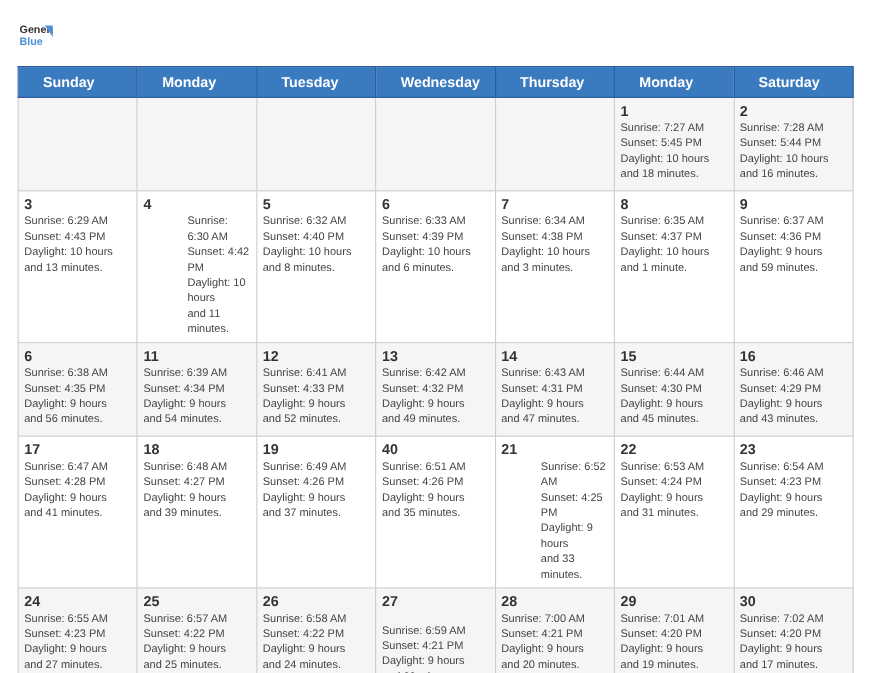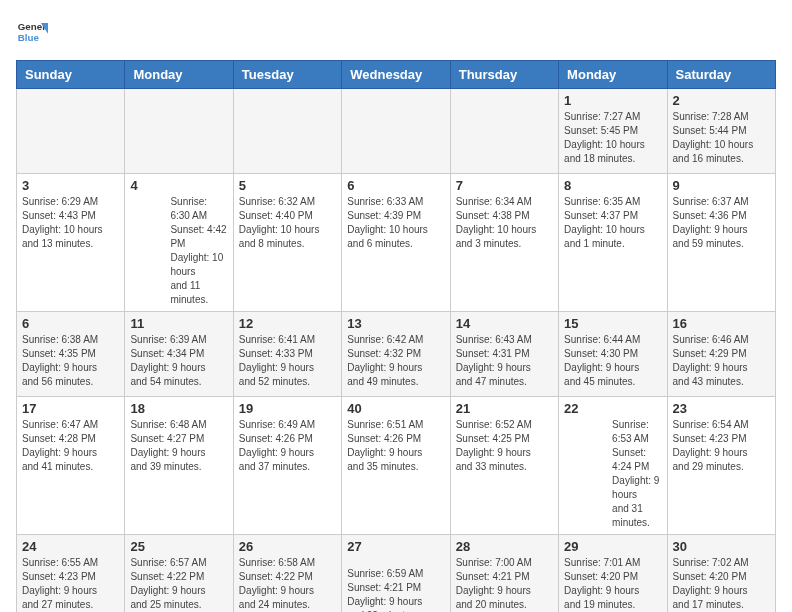--- a/index.html
+++ b/index.html
@@ -48,7 +48,7 @@
       background: #3a7abf;
       color: #fff;
       text-align: left;
-      padding: 6px 8px;
+      padding: 6px 22px;
       font-size: 13px;
       font-weight: bold;
       border: 1px solid #2a5a9f;

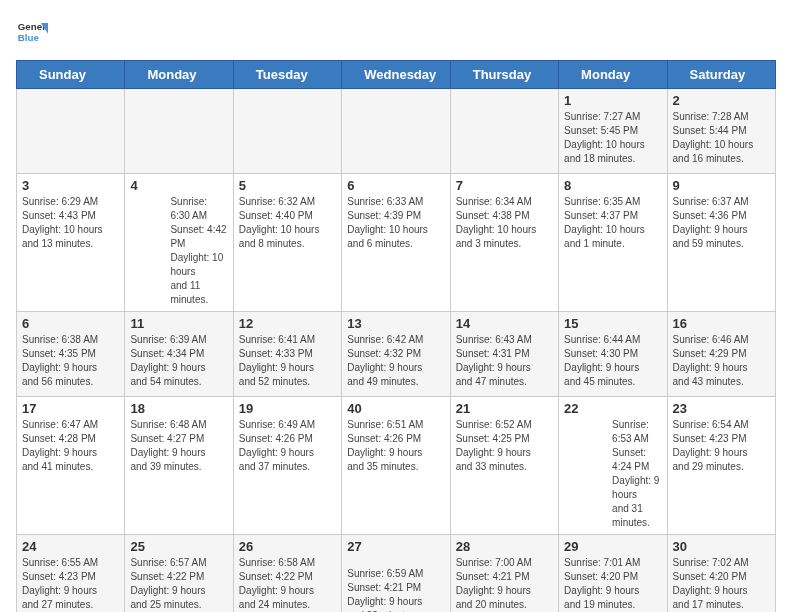--- a/index.html
+++ b/index.html
@@ -261,7 +261,7 @@
         </td>
         <td>
           <div class="day-number">21</div>
-          <div class="day-info" style="white-space: pre-line;">Sunrise: 6:52 AM
+          <div class="day-info" style="white-space: pre-line; margin-left: 36px;">Sunrise: 6:52 AM
 Sunset: 4:25 PM
 Daylight: 9 hours
 and 33 minutes.</div>

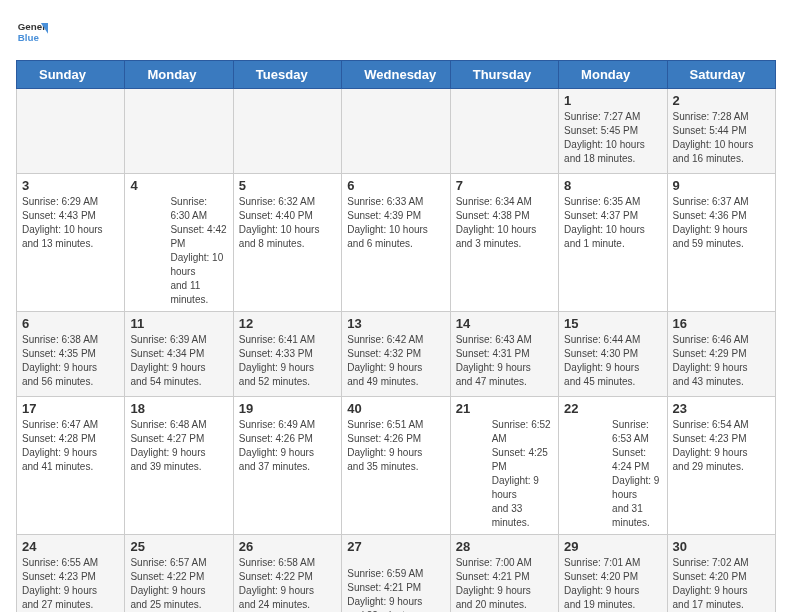--- a/index.html
+++ b/index.html
@@ -268,7 +268,7 @@
         </td>
         <td>
           <div class="day-number">22</div>
-          <div class="day-info" style="white-space: pre-line; margin-left: 48px;">Sunrise: 6:53 AM
+          <div class="day-info" style="white-space: pre-line;">Sunrise: 6:53 AM
 Sunset: 4:24 PM
 Daylight: 9 hours
 and 31 minutes.</div>

